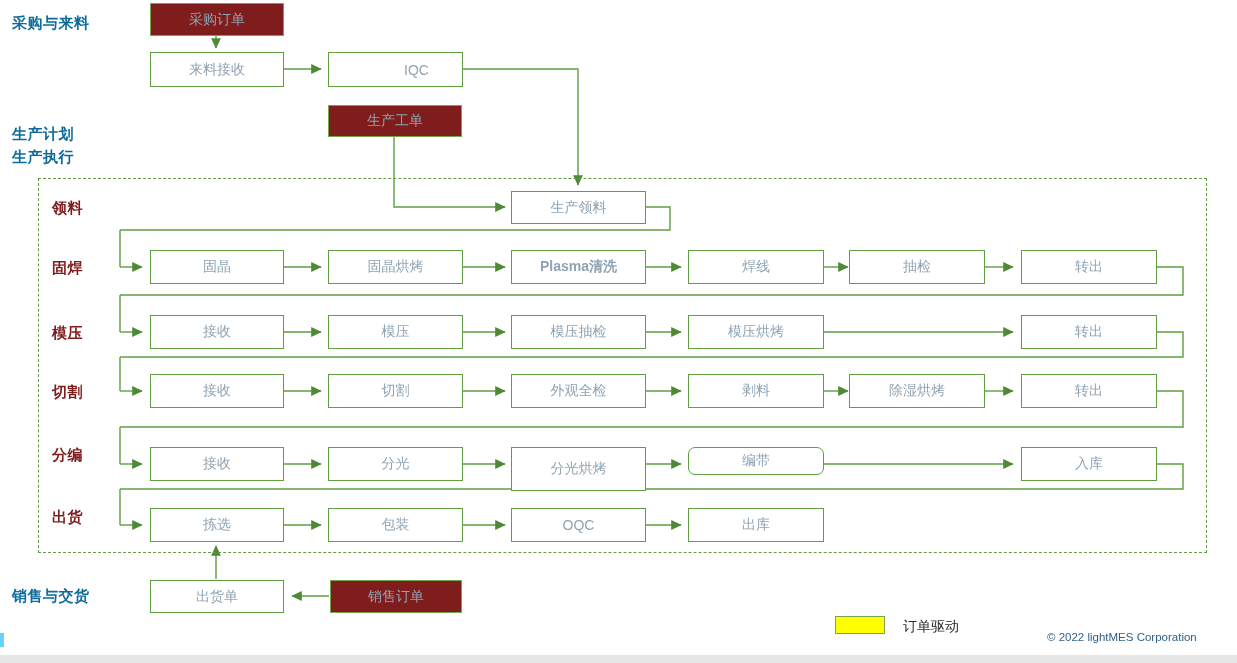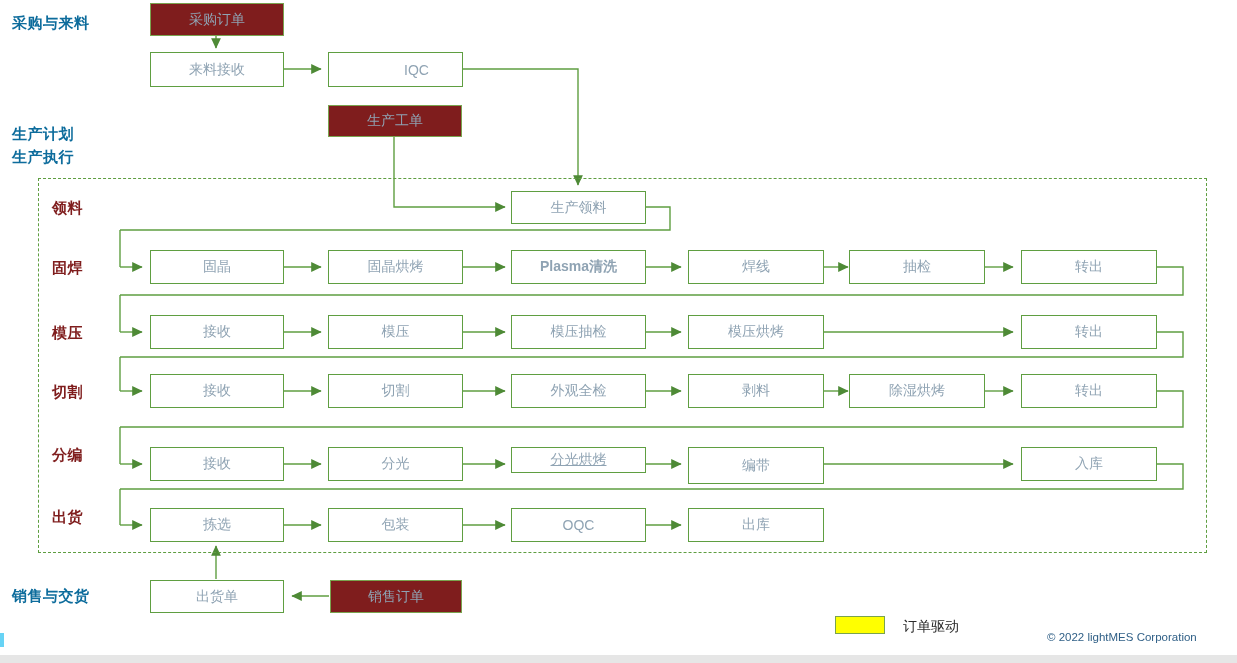--- a/index.html
+++ b/index.html
@@ -205,7 +205,7 @@
 
   <div class="node" style="left:150px;top:447px;width:134px;height:34px;">接收</div>
   <div class="node" style="left:328px;top:447px;width:135px;height:34px;">分光</div>
-  <div class="node" style="left:511px;top:447px;width:135px;height:26px;text-decoration:underline;">分光烘烤</div>
+  <div class="node" style="left:511px;top:447px;width:135px;height:44px;">分光烘烤</div>
   <div class="node" style="left:688px;top:447px;width:136px;height:37px;">编带</div>
   <div class="node" style="left:1021px;top:447px;width:136px;height:34px;">入库</div>
 

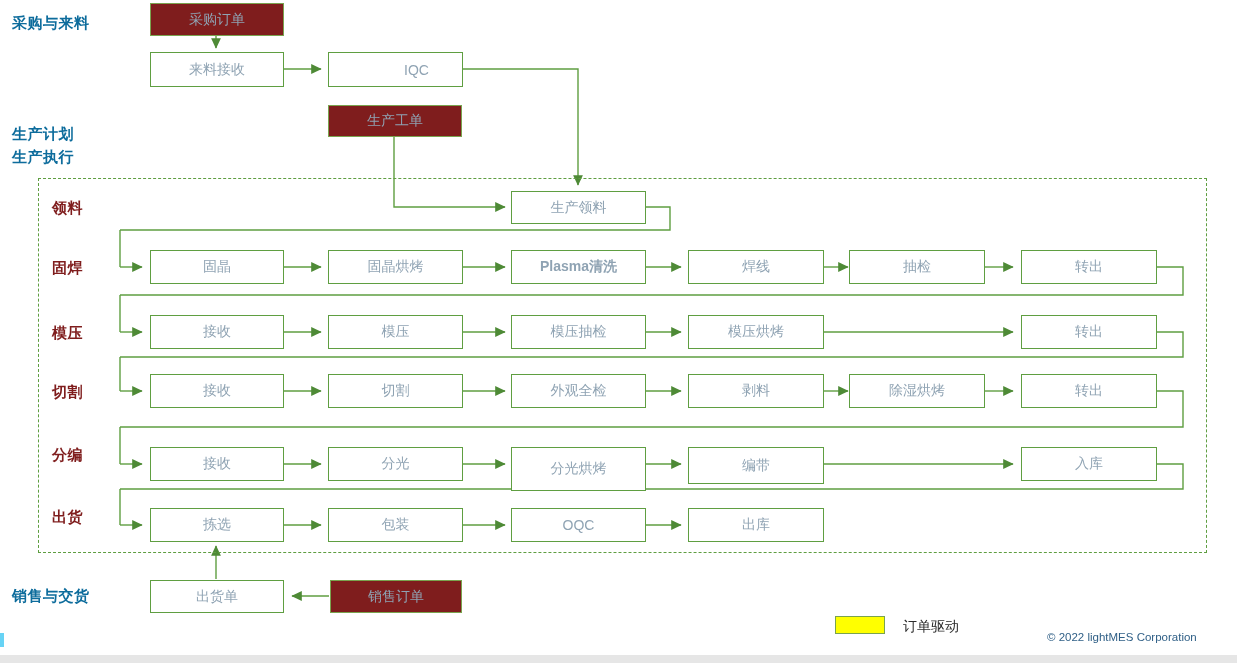--- a/index.html
+++ b/index.html
@@ -206,7 +206,7 @@
   <div class="node" style="left:150px;top:447px;width:134px;height:34px;">接收</div>
   <div class="node" style="left:328px;top:447px;width:135px;height:34px;">分光</div>
   <div class="node" style="left:511px;top:447px;width:135px;height:44px;">分光烘烤</div>
-  <div class="node" style="left:688px;top:447px;width:136px;height:37px;">编带</div>
+  <div class="node" style="left:688px;top:447px;width:136px;height:28px;border-radius:7px;">编带</div>
   <div class="node" style="left:1021px;top:447px;width:136px;height:34px;">入库</div>
 
   <div class="node" style="left:150px;top:508px;width:134px;height:34px;">拣选</div>

